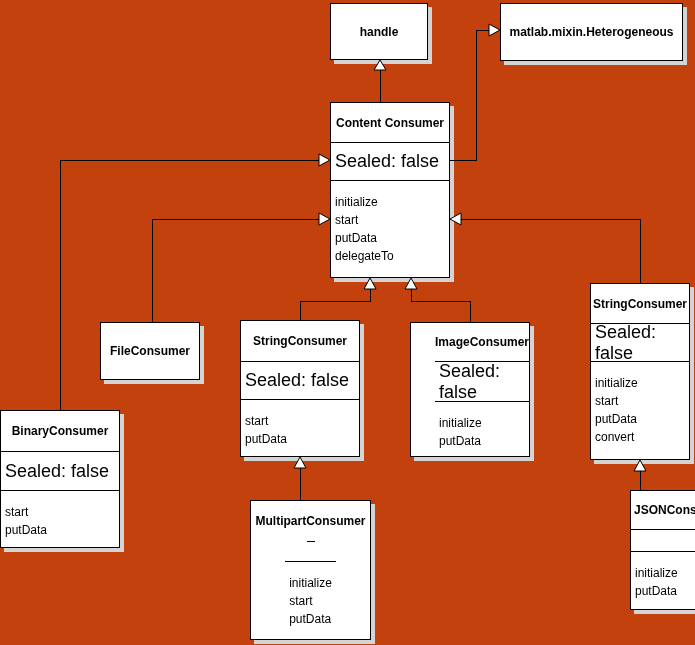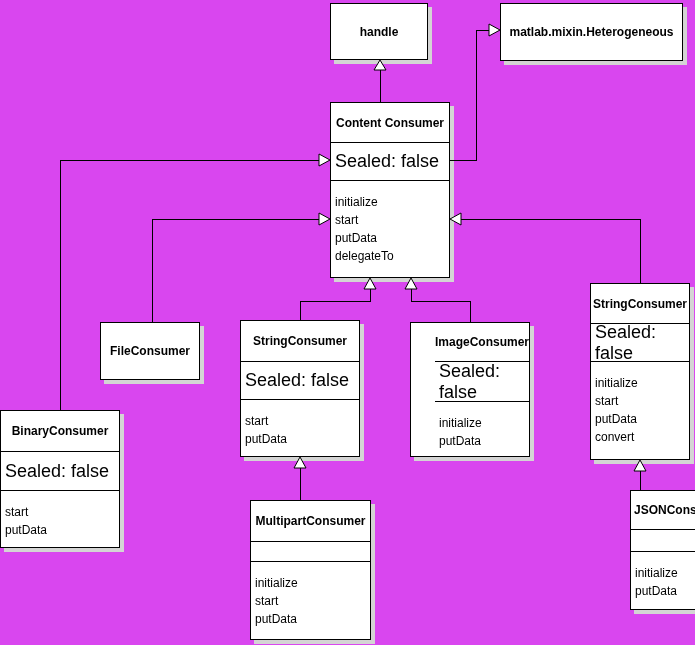--- a/index.html
+++ b/index.html
@@ -11,7 +11,7 @@
     position: relative;
     width: 695px;
     height: 645px;
-    background: #d946ef;
+    background: #c2410c;
     font-family: "Liberation Sans", "DejaVu Sans", sans-serif;
     color: #000000;
     overflow: hidden;

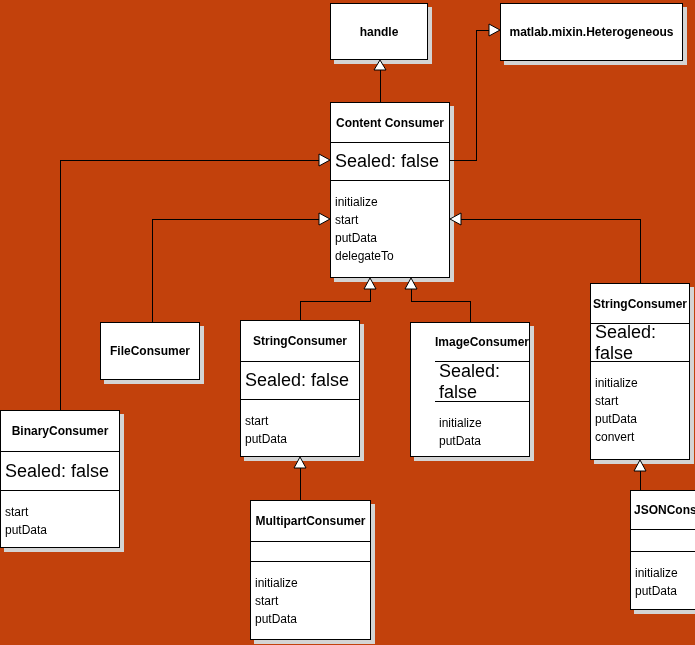--- a/index.html
+++ b/index.html
@@ -201,7 +201,7 @@
     </div>
   </div>
 
-  <div class="uml-box" style="left:250px; top:500px; width:121px; height:140px;">
+  <div class="uml-box" style="left:250px; top:500px; width:121px; height:140px;align-items:center;">
     <div class="cmp title" style="height:40px;">MultipartConsumer</div>
     <div class="cmp attrs" style="height:20px;">
       <span></span>

